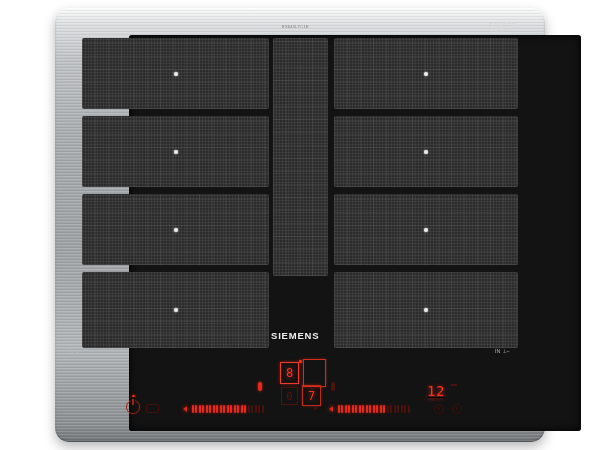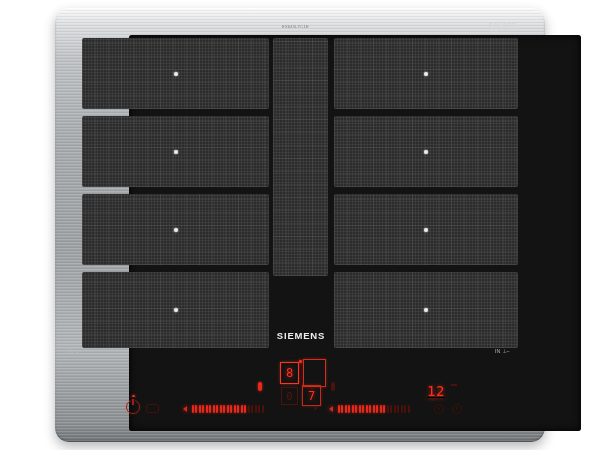--- a/index.html
+++ b/index.html
@@ -35,7 +35,7 @@
     transform:scale(.6);transform-origin:left top;line-height:1.05;}
   .schott .l1{font-size:10px;font-weight:bold;letter-spacing:.5px;}
   .schott .l2{font-size:8px;letter-spacing:2.5px;}
-  .siemens{position:absolute;left:271px;top:330px;width:60px;text-align:center;color:#ededed;
+  .siemens{position:absolute;left:271px;top:330px;width:60px;text-align:left;color:#ededed;
     font-weight:bold;font-size:9.5px;letter-spacing:.8px;transform:scaleY(.92);}
   .in-mark{position:absolute;top:348px;color:#b9b9b9;font-size:9px;transform:scale(.58);
     transform-origin:left top;white-space:nowrap;}

